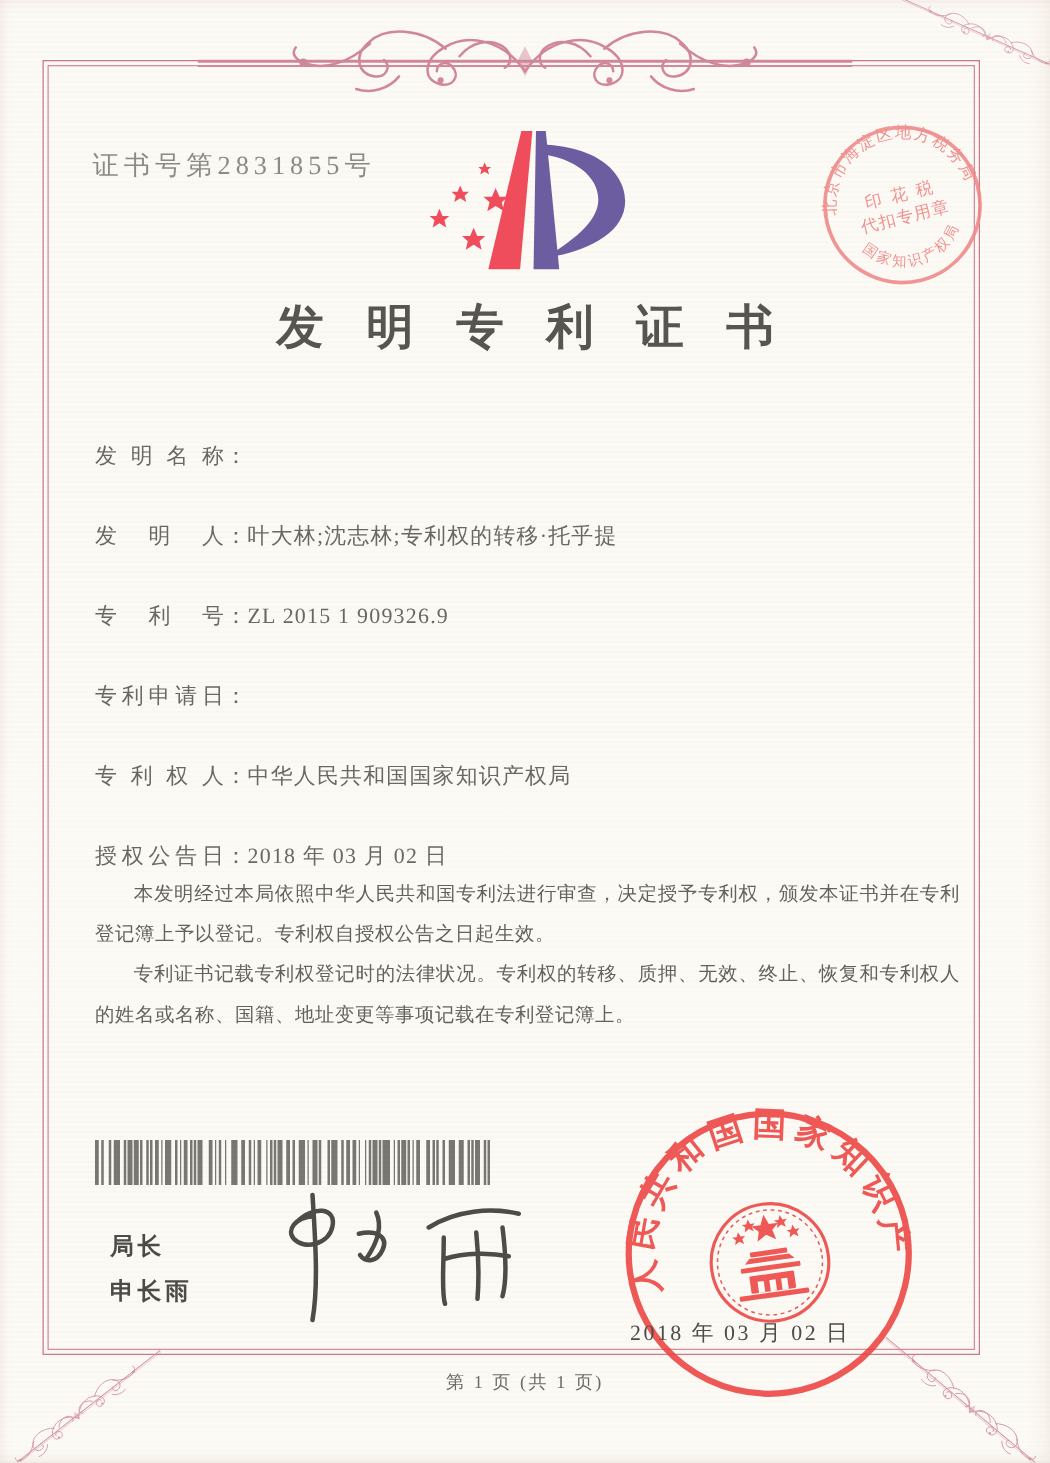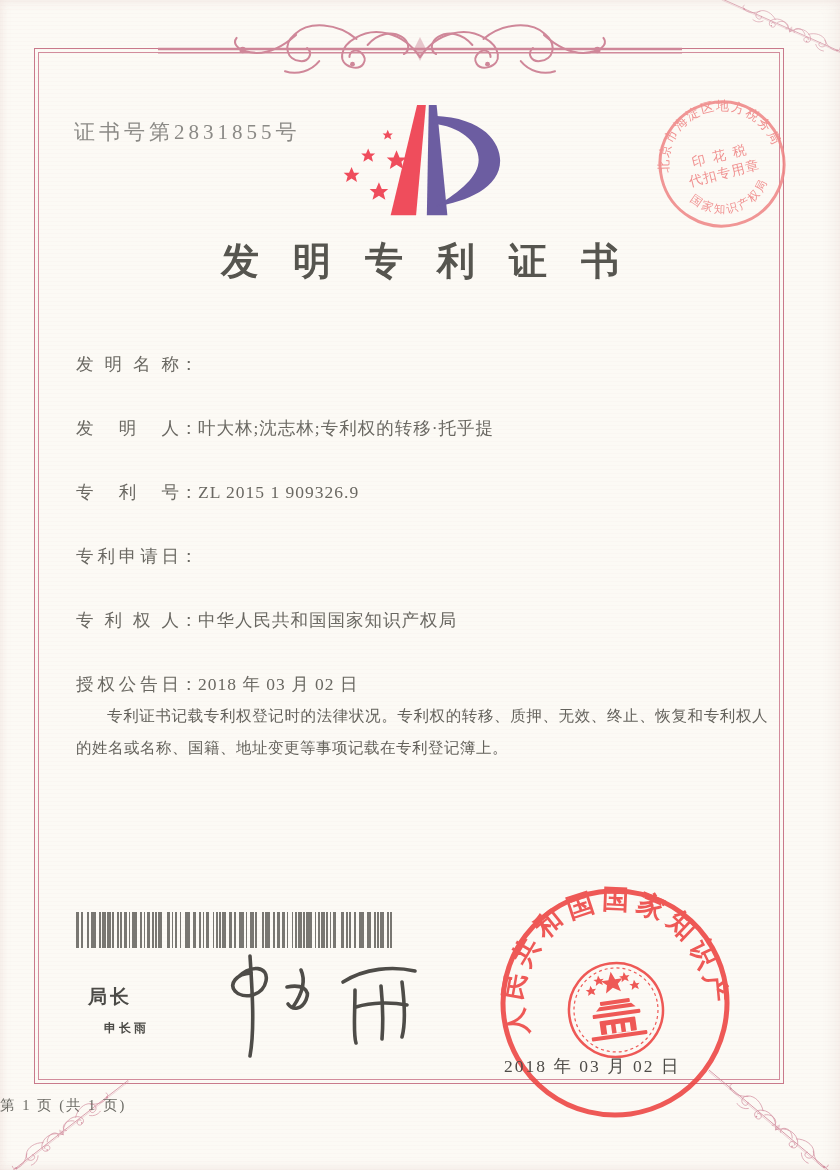--- a/index.html
+++ b/index.html
@@ -166,6 +166,7 @@
   </div>
 
   <div class="paras">
+    <p>本发明经过本局依照中华人民共和国专利法进行审查，决定授予专利权，颁发本证书并在专利登记簿上予以登记。专利权自授权公告之日起生效。</p>
     <p>专利证书记载专利权登记时的法律状况。专利权的转移、质押、无效、终止、恢复和专利权人的姓名或名称、国籍、地址变更等事项记载在专利登记簿上。</p>
   </div>
 

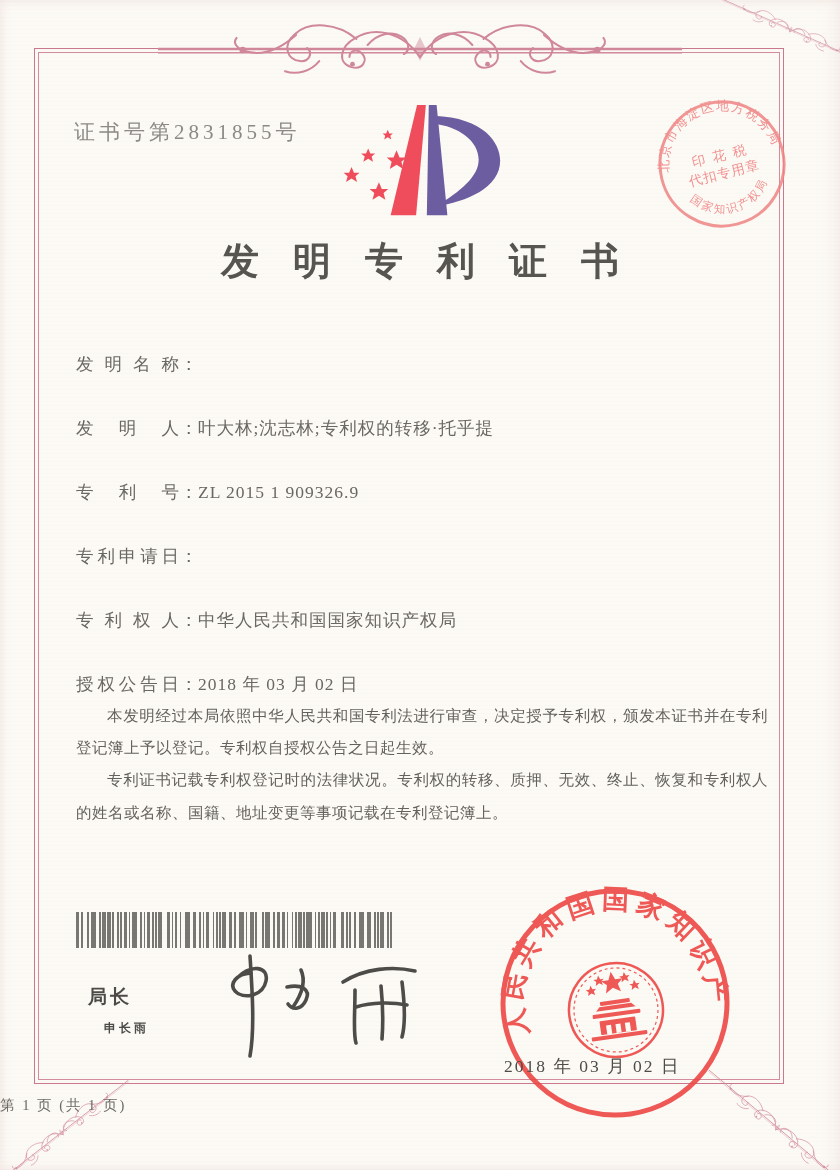--- a/index.html
+++ b/index.html
@@ -39,7 +39,7 @@
   .barcode{position:absolute;left:76px;top:912px;width:320px;height:36px;display:flex;align-items:stretch;opacity:.72;}
   .barcode i{display:block;background:#474540;height:100%;}
   .sig-title{position:absolute;left:88px;top:984px;font-size:19px;color:#4c4b47;letter-spacing:3px;font-family:"Liberation Sans","DejaVu Sans",sans-serif;font-weight:bold;}
-  .sig-name{position:absolute;left:104px;top:1020px;font-size:12px;color:#4c4b47;letter-spacing:3px;font-family:"Liberation Sans","DejaVu Sans",sans-serif;font-weight:bold;text-align:center;}
+  .sig-name{position:absolute;left:88px;top:1020px;font-size:19px;color:#4c4b47;letter-spacing:3px;font-family:"Liberation Sans","DejaVu Sans",sans-serif;font-weight:bold;text-align:center;}
   .sig-script{position:absolute;left:205px;top:946px;width:235px;height:118px;}
   .seal{position:absolute;left:494px;top:882px;width:242px;height:242px;transform:rotate(-8deg);}
   .seal-date{position:absolute;left:504px;top:1054px;font-size:17.5px;color:#4e4c48;letter-spacing:2px;z-index:3;}

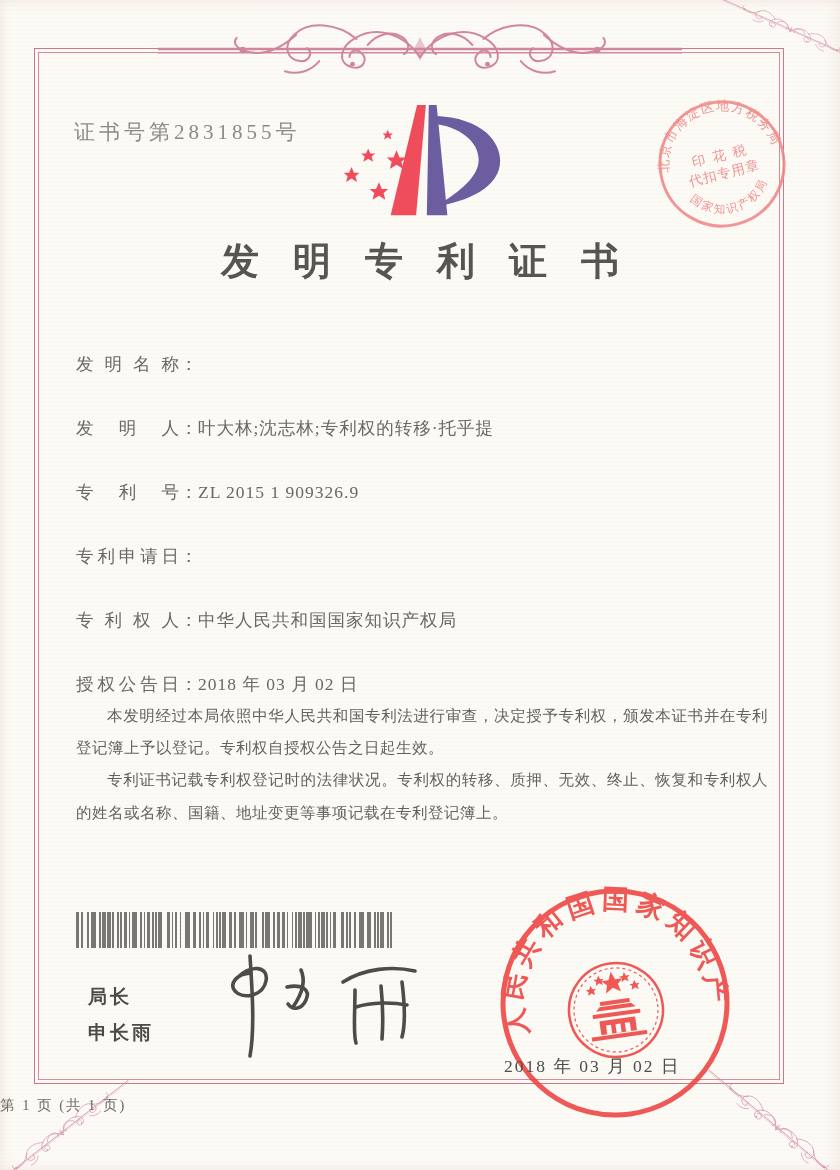--- a/index.html
+++ b/index.html
@@ -43,7 +43,7 @@
   .sig-script{position:absolute;left:205px;top:946px;width:235px;height:118px;}
   .seal{position:absolute;left:494px;top:882px;width:242px;height:242px;transform:rotate(-8deg);}
   .seal-date{position:absolute;left:504px;top:1054px;font-size:17.5px;color:#4e4c48;letter-spacing:2px;z-index:3;}
-  .footer{position:absolute;left:0;right:0;top:1096px;text-align:left;font-size:14.5px;color:#6b6a64;letter-spacing:2px;}
+  .footer{position:absolute;left:0;right:0;top:1096px;text-align:center;font-size:14.5px;color:#6b6a64;letter-spacing:2px;}
   .hidden-defs{position:absolute;width:0;height:0;overflow:hidden;}
 </style>
 </head>

